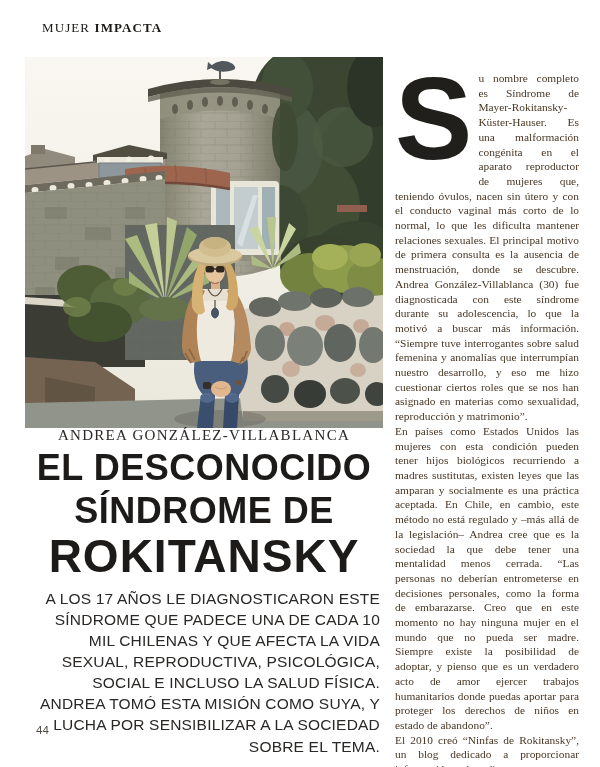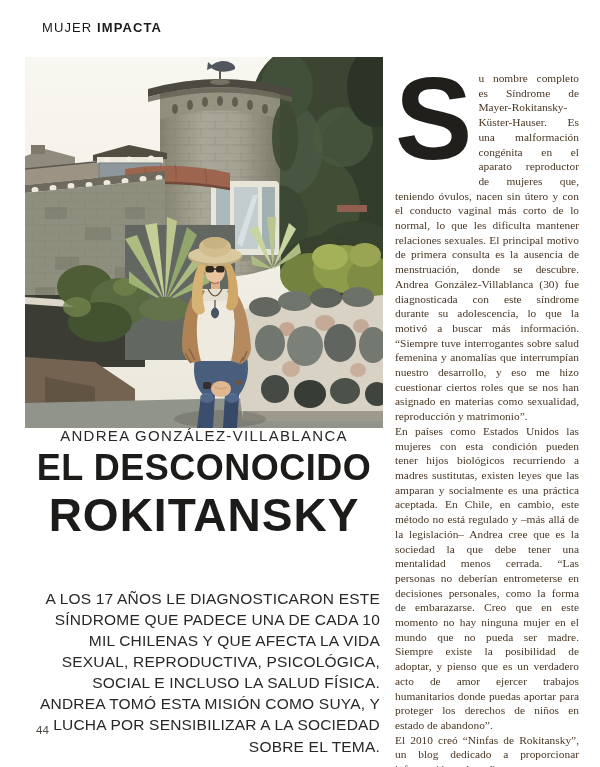--- a/index.html
+++ b/index.html
@@ -10,7 +10,7 @@
   }
   .kicker {
     position:absolute; left:42px; top:20px;
-    font-size:13px; letter-spacing:1.1px; color:#1c1a18;
+    font-size:13px; letter-spacing:1.1px; color:#1c1a18;font-family:Liberation Serif, serif;
   }
   .kicker .k-bold { font-weight:700; }
   .photo-wrap { position:absolute; left:25px; top:57px; width:358px; height:371px; }

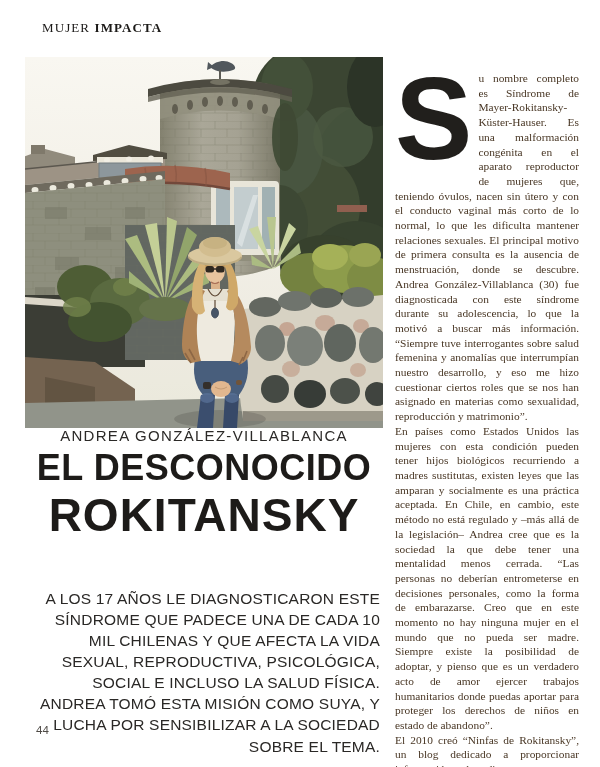--- a/index.html
+++ b/index.html
@@ -17,7 +17,7 @@
   .photo-wrap svg { display:block; }
   .overline {
     position:absolute; left:25px; top:427px; width:358px;
-    text-align:center; font-size:15px; letter-spacing:1.3px; color:#2b2927;
+    text-align:center; font-size:15px; letter-spacing:1.3px; color:#2b2927;font-family:Liberation Serif, serif;
   }
   .headline {
     position:absolute; left:18px; top:445px; width:372px;

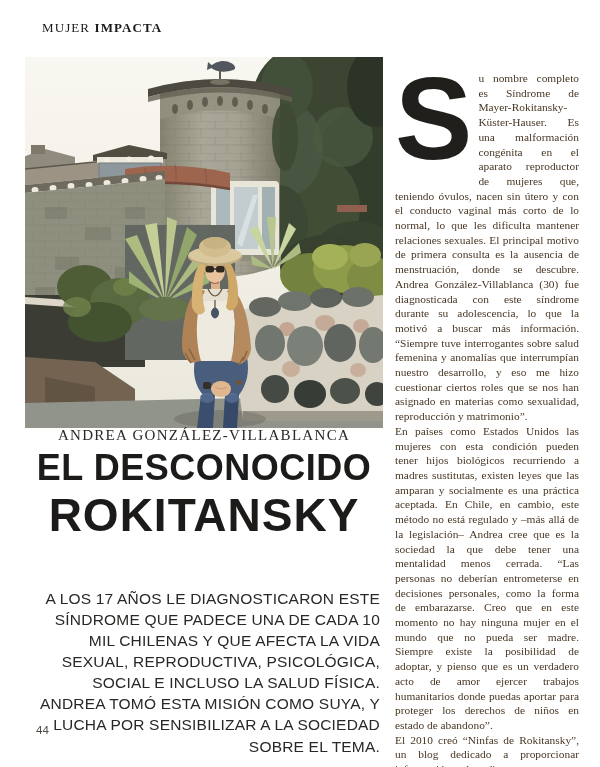--- a/index.html
+++ b/index.html
@@ -276,6 +276,7 @@
 
   <div class="headline">
     <div class="hl-1">EL DESCONOCIDO</div>
+    <div class="hl-2">SÍNDROME DE</div>
     <div class="hl-3">ROKITANSKY</div>
   </div>
 

